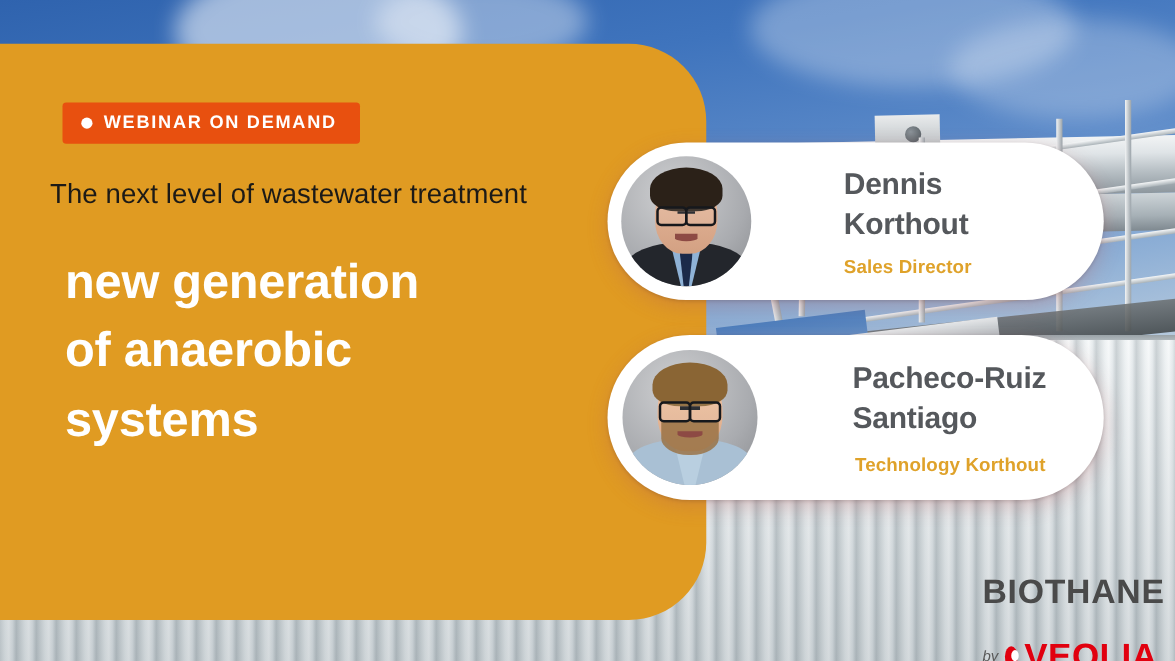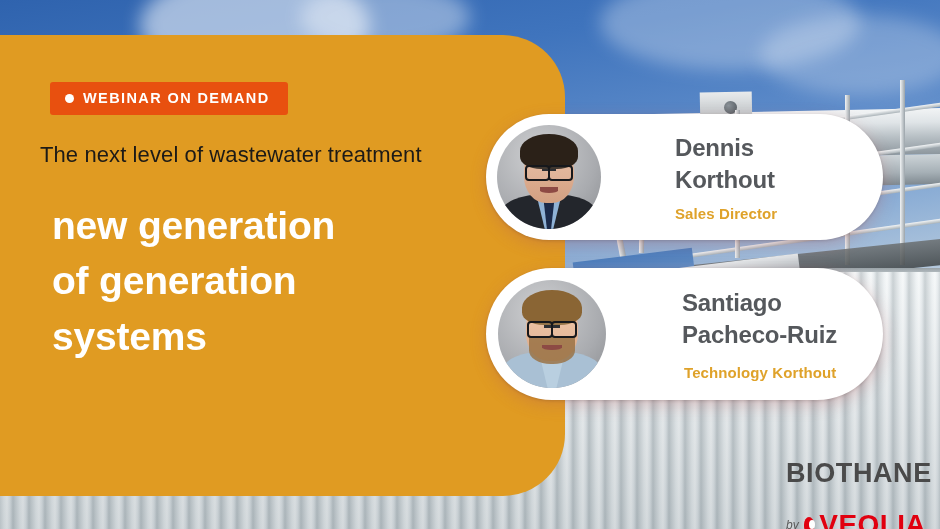--- a/index.html
+++ b/index.html
@@ -238,7 +238,7 @@
 
   <div class="headline">
     <span class="hl">new generation</span>
-    <span class="hl">of generation</span>
+    <span class="hl">of anaerobic</span>
     <span class="hl">systems</span>
   </div>
 

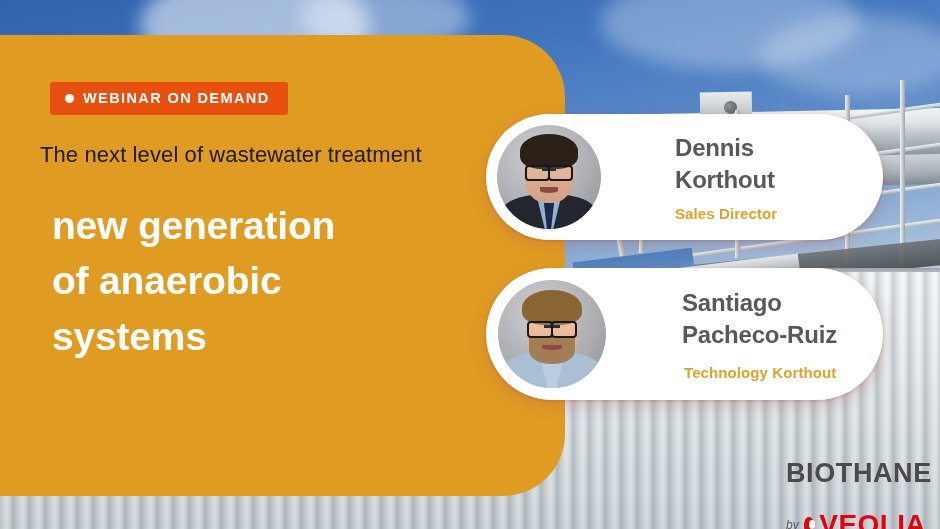--- a/index.html
+++ b/index.html
@@ -284,8 +284,8 @@
       </div>
     </div>
     <div class="card-text">
+      <span class="sp-name">Pacheco-Ruiz</span>
       <span class="sp-name">Santiago</span>
-      <span class="sp-name">Pacheco-Ruiz</span>
       <span class="sp-role">Technology Korthout</span>
     </div>
   </div>

